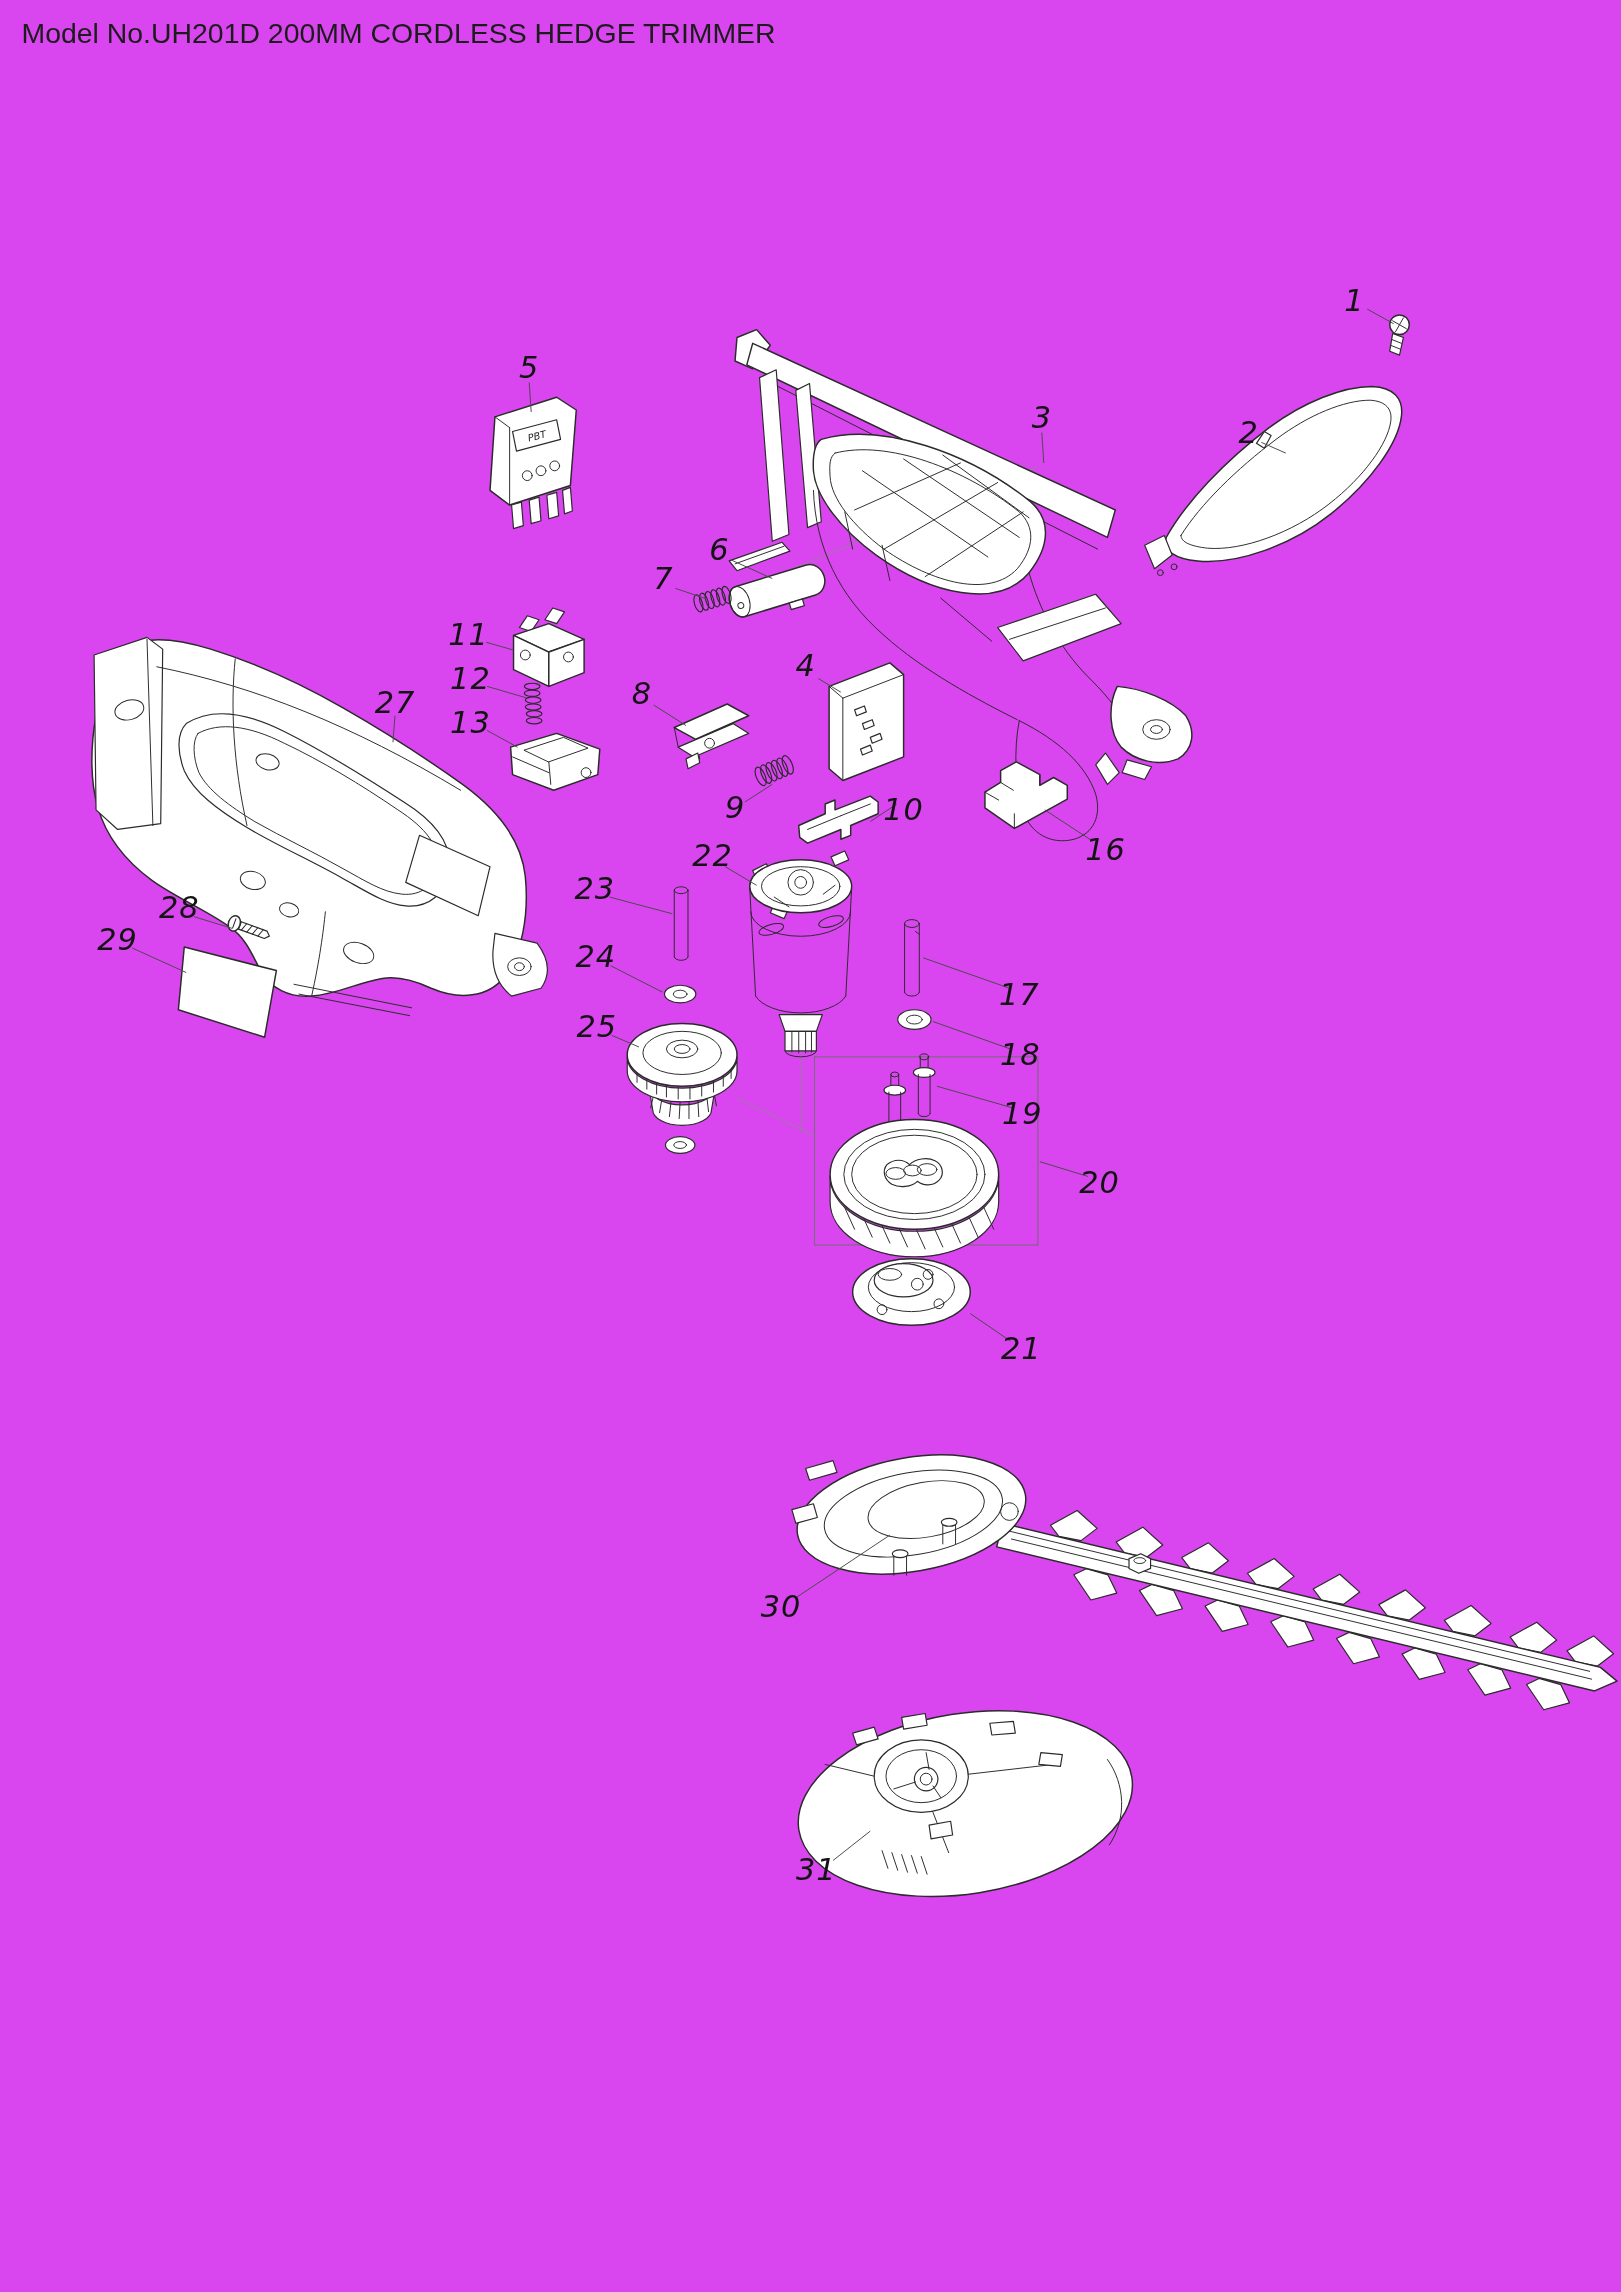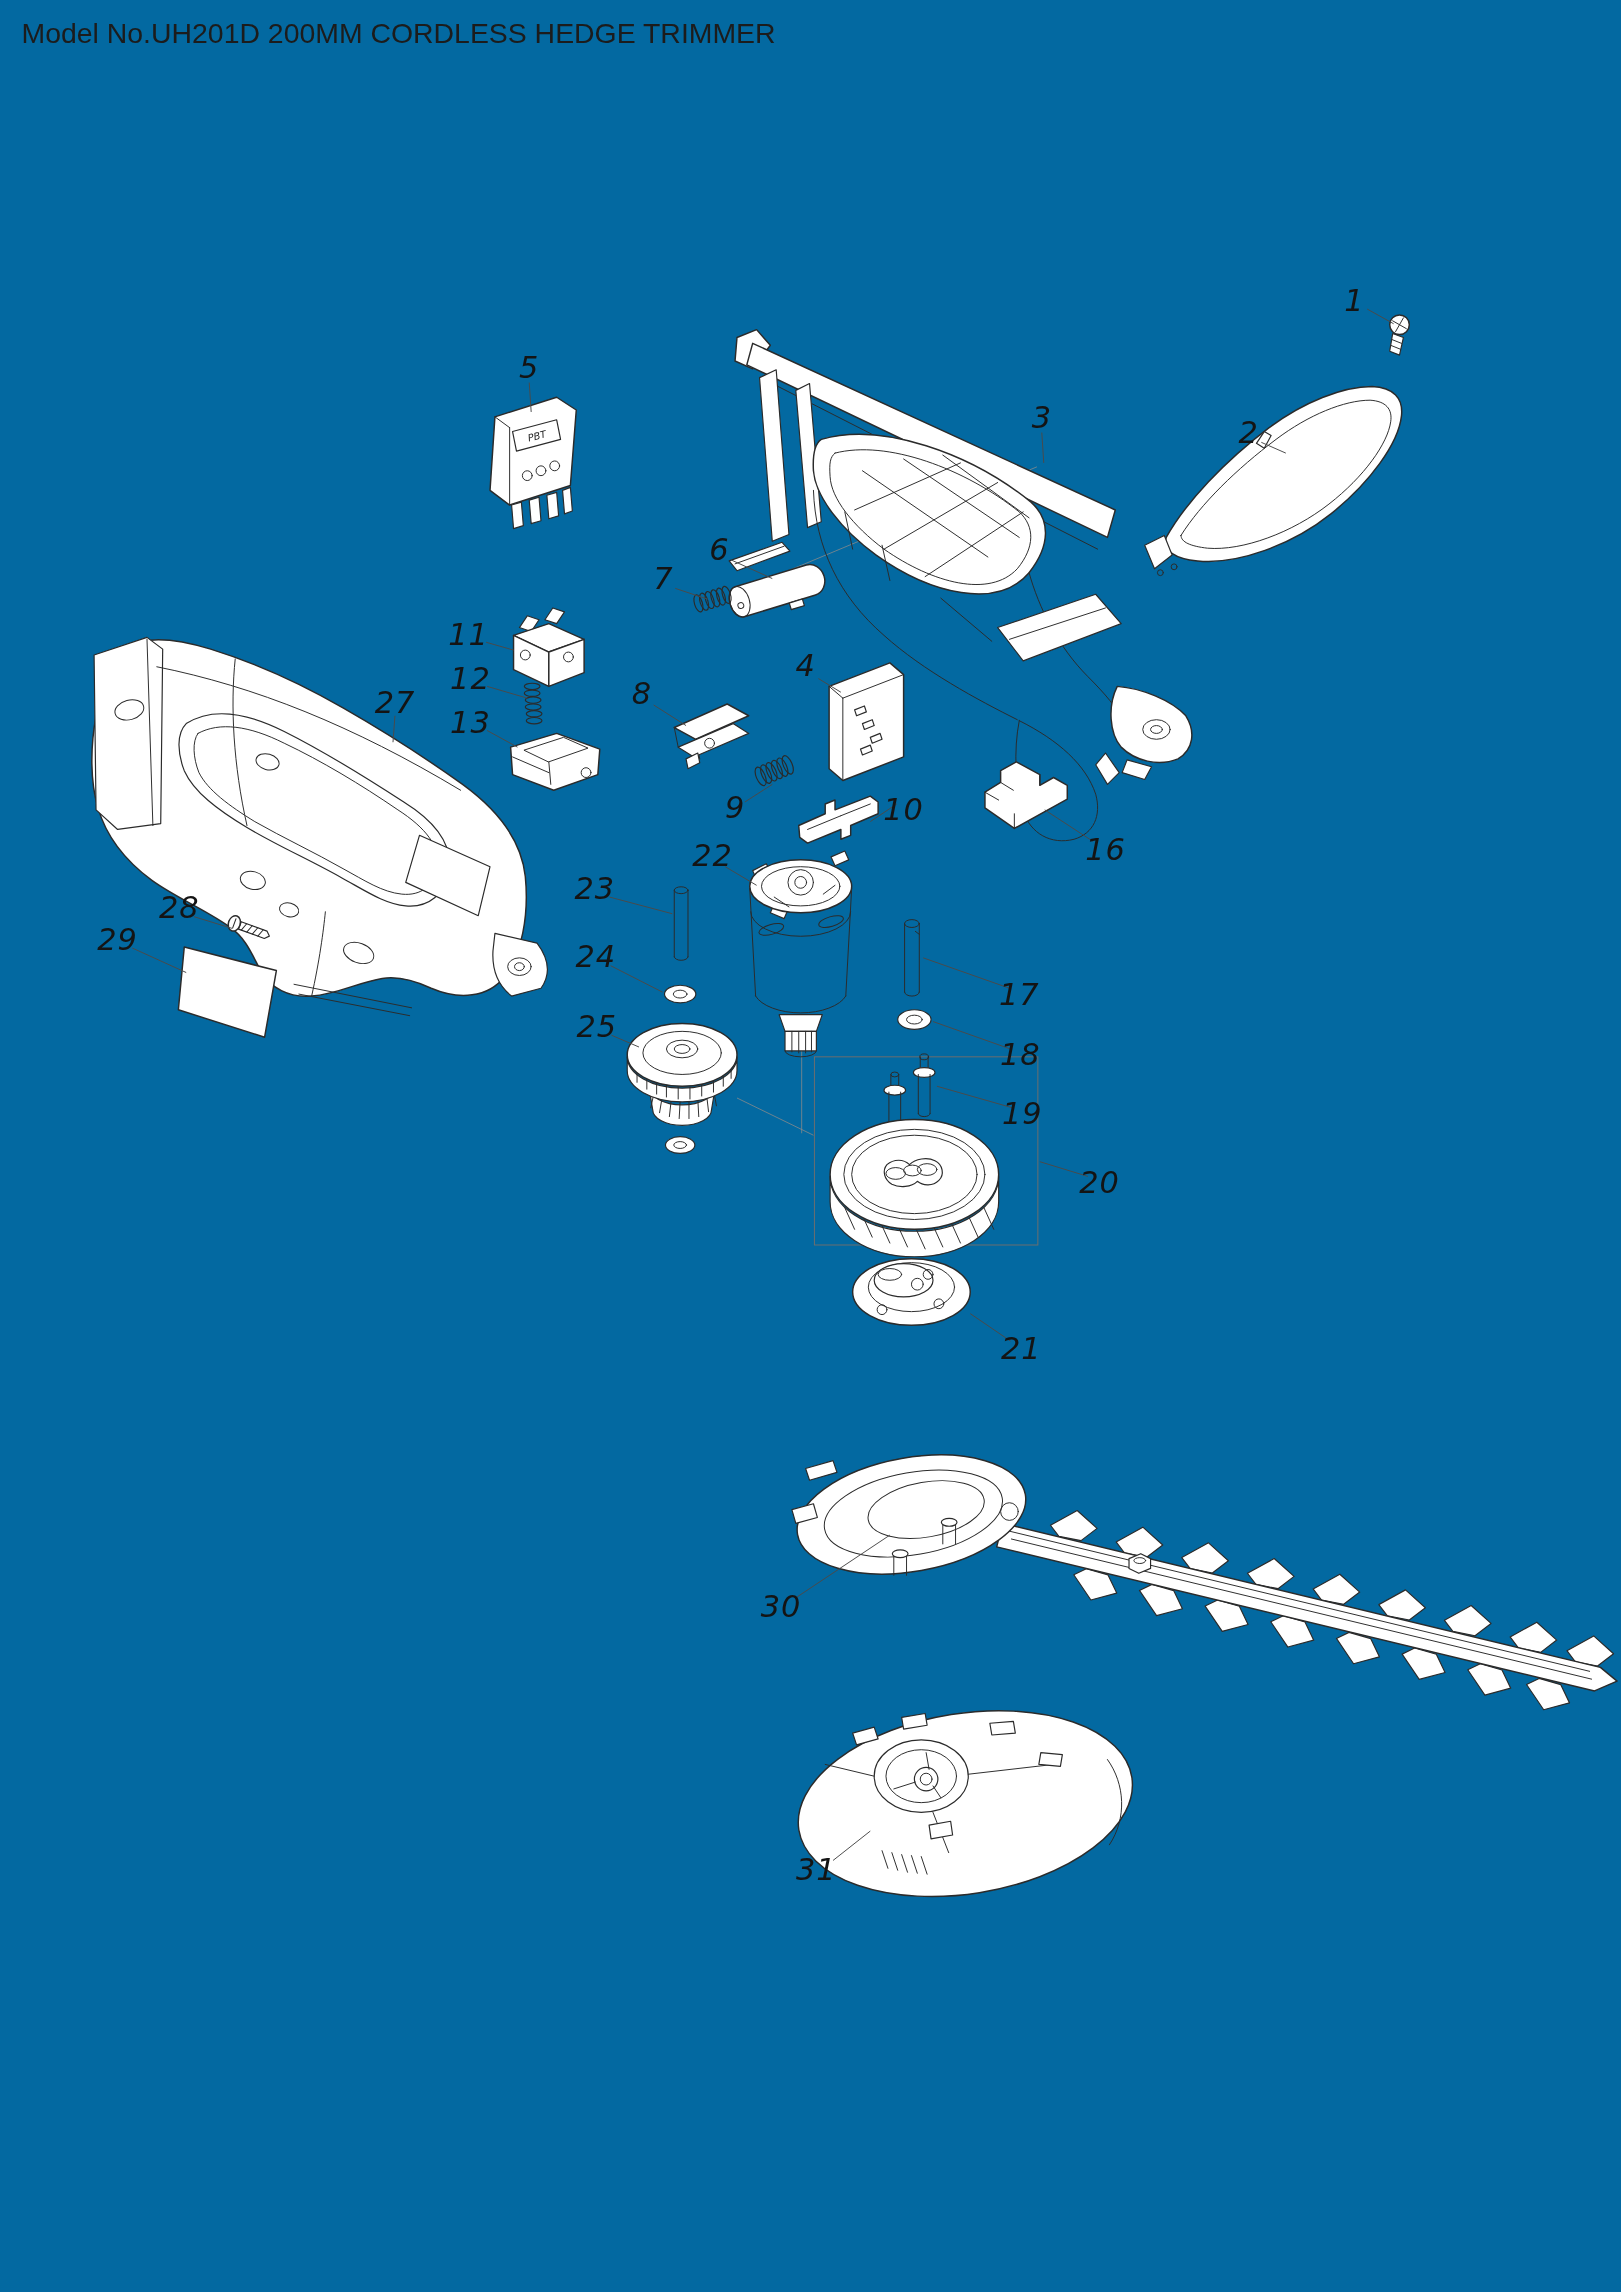--- a/index.html
+++ b/index.html
@@ -3,7 +3,7 @@
 <meta charset="utf-8">
 <style>
   html,body{margin:0;padding:0;background:#ffffff;}
-  #page{position:relative;width:1621px;height:2293px;background:#0369a1;overflow:hidden;
+  #page{position:relative;width:1621px;height:2293px;background:#d946ef;overflow:hidden;
         font-family:"Liberation Sans",sans-serif;}
   svg{position:absolute;inset:0;}
   .title{font-family:"Liberation Sans",sans-serif;font-size:29px;fill:#1c1c1c;}

